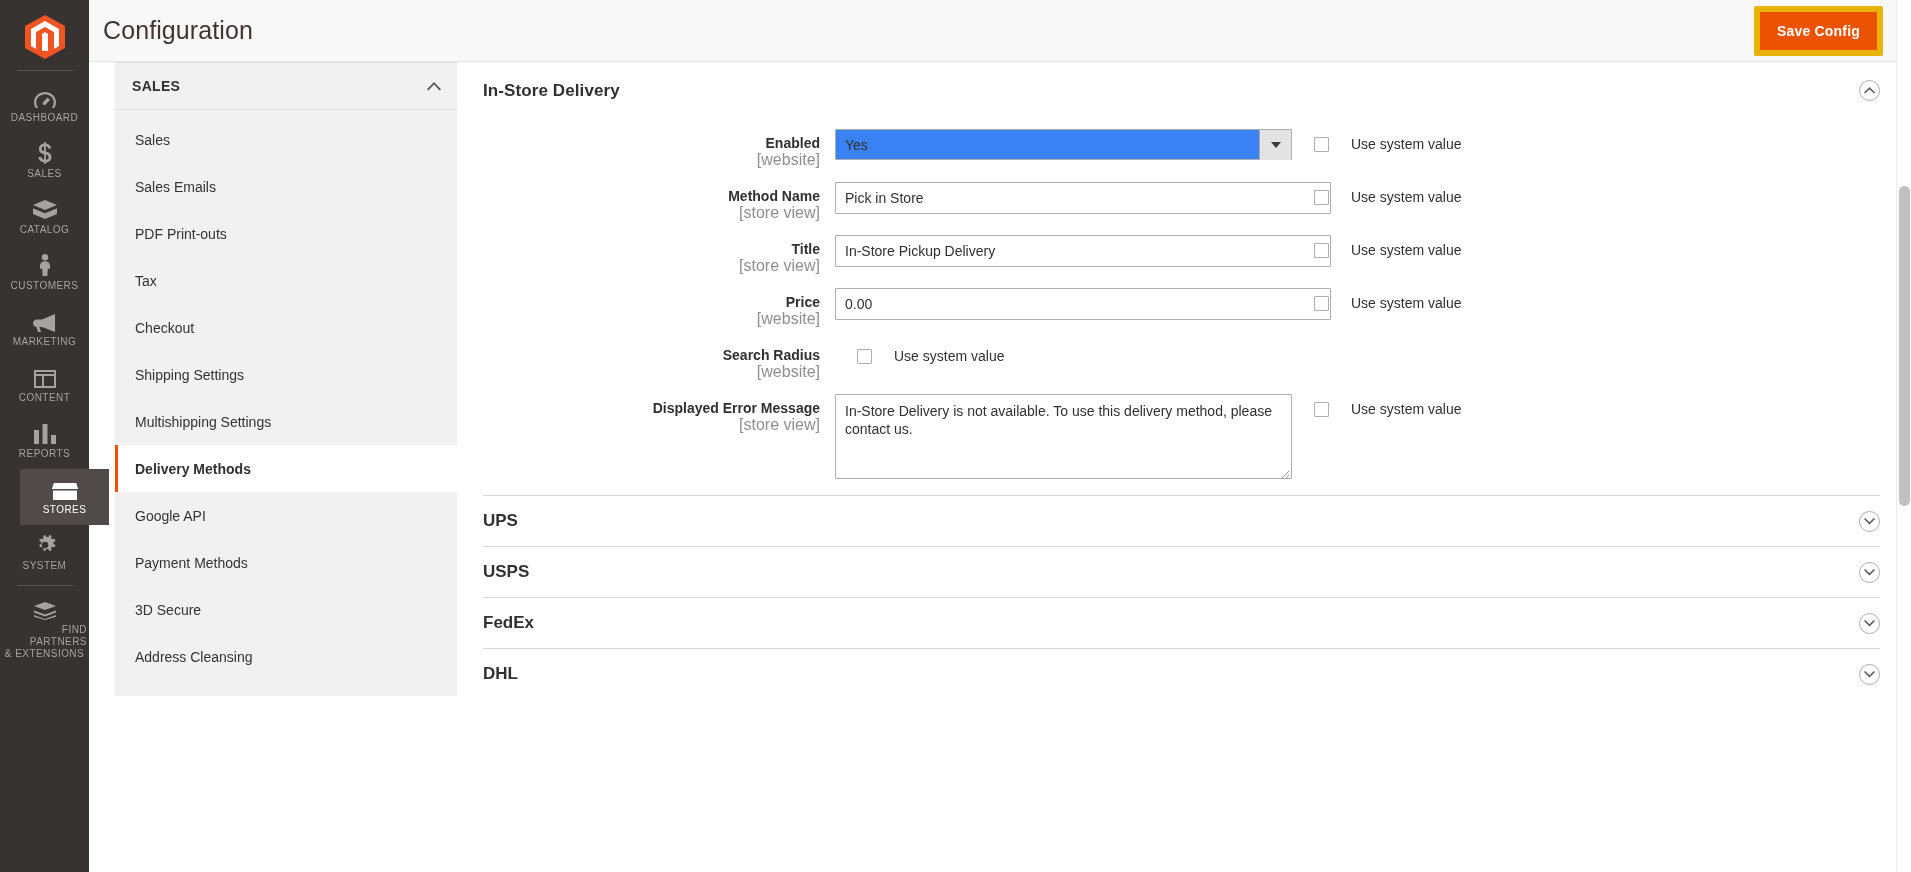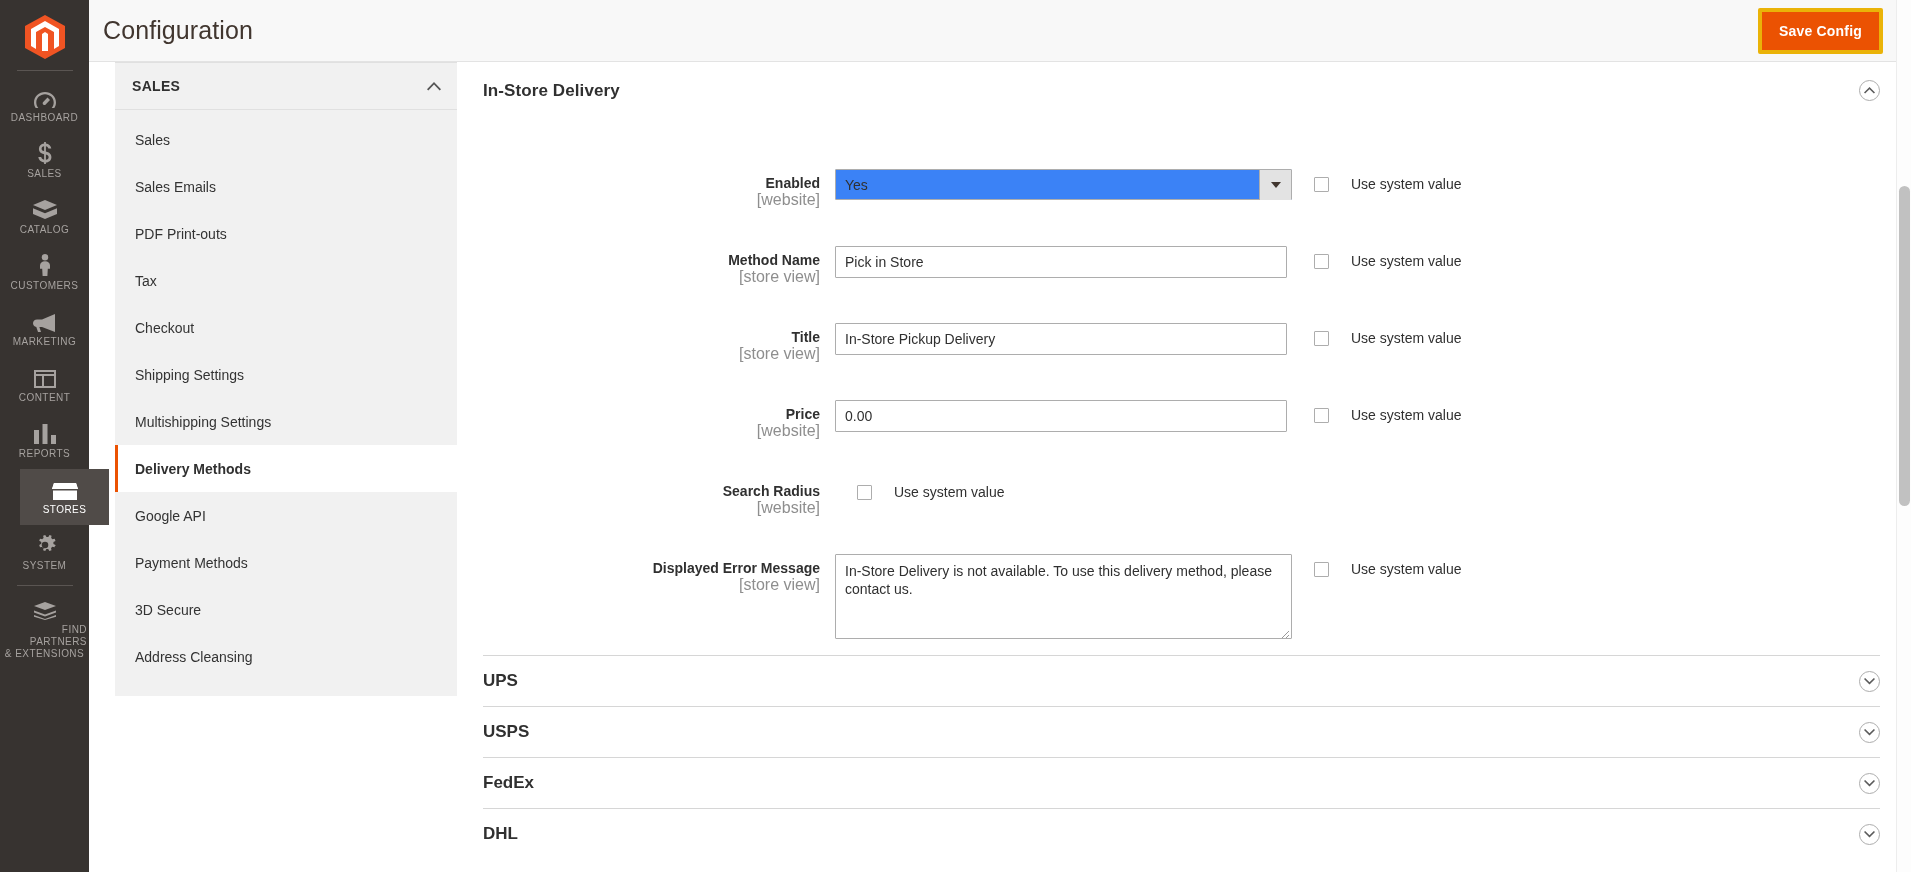--- a/index.html
+++ b/index.html
@@ -77,7 +77,7 @@
     font-size: 25px; color: #41362f; font-weight: 400; letter-spacing: 0.1px;
   }
   .save-config-btn {
-    background: #eb5202; border: 4px solid #eab308; color: #ffffff;
+    background: #eb5202; border: 6px solid #eab308; color: #ffffff;
     font-size: 14px; font-weight: 700; letter-spacing: 0.2px;
     padding: 11px 17px 11px 17px;
     border-radius: 2px; cursor: pointer; line-height: 16px;

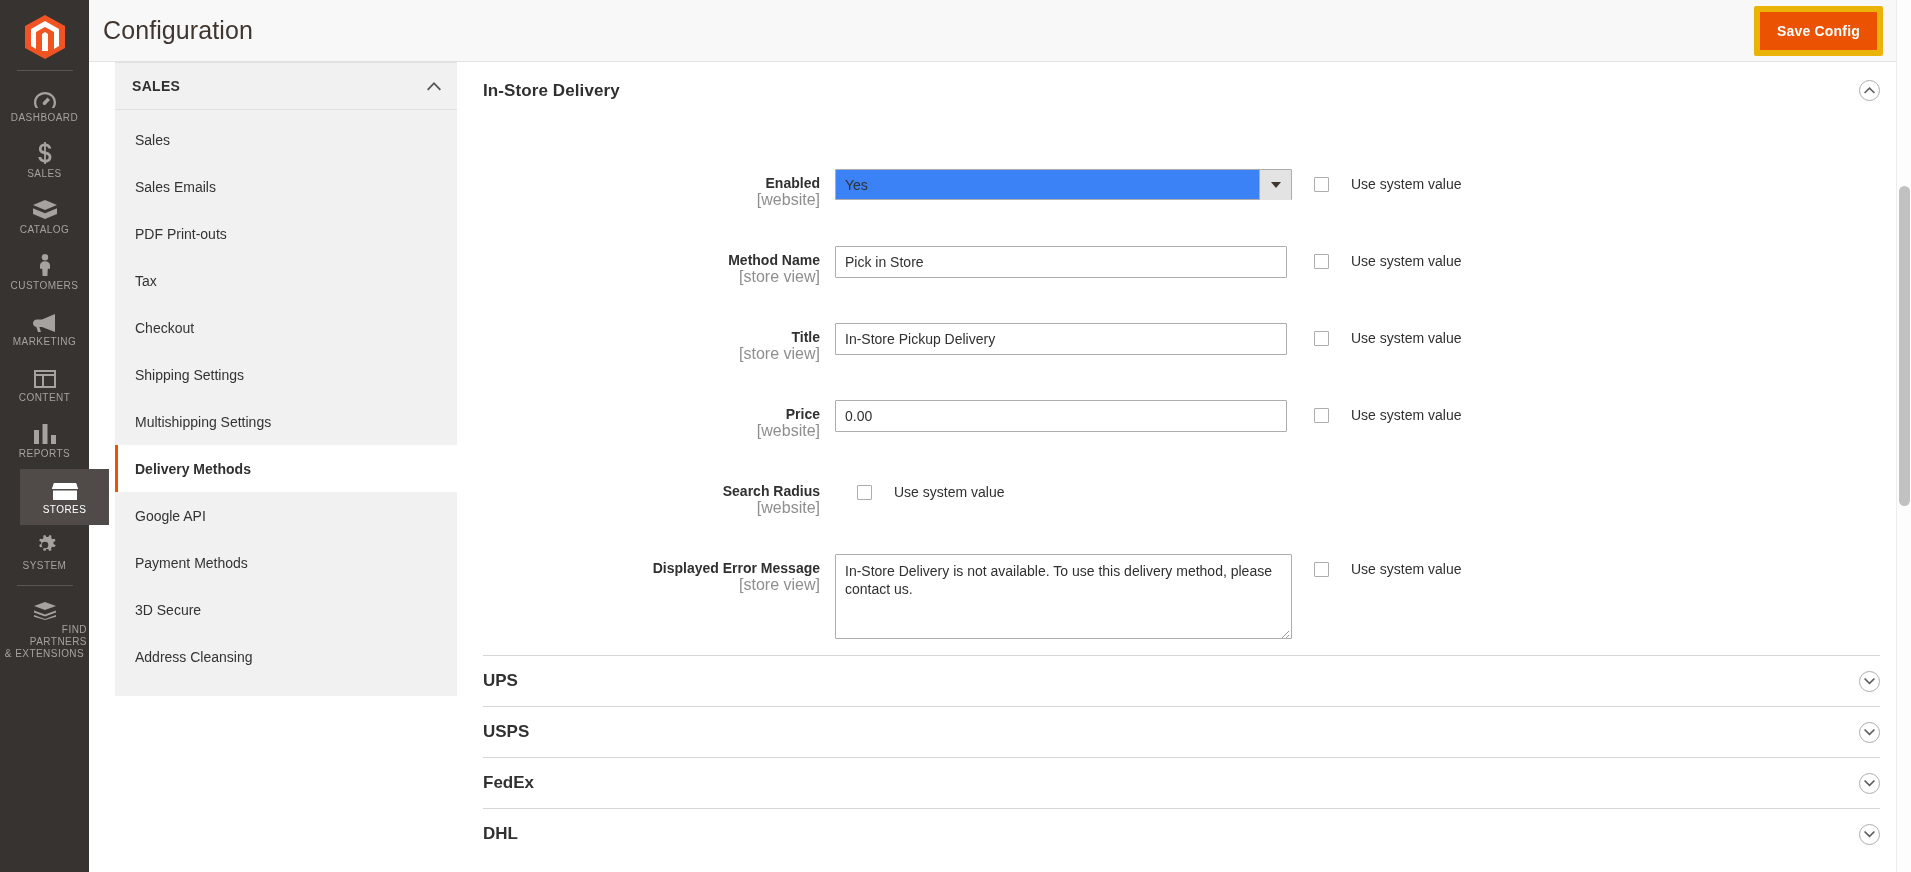--- a/index.html
+++ b/index.html
@@ -154,7 +154,6 @@
   .frow {
     display: flex; align-items: flex-start;
     margin-bottom: 16px;
-    margin-top: 40px;
   }
   .frow-label {
     width: 352px; min-width: 352px;

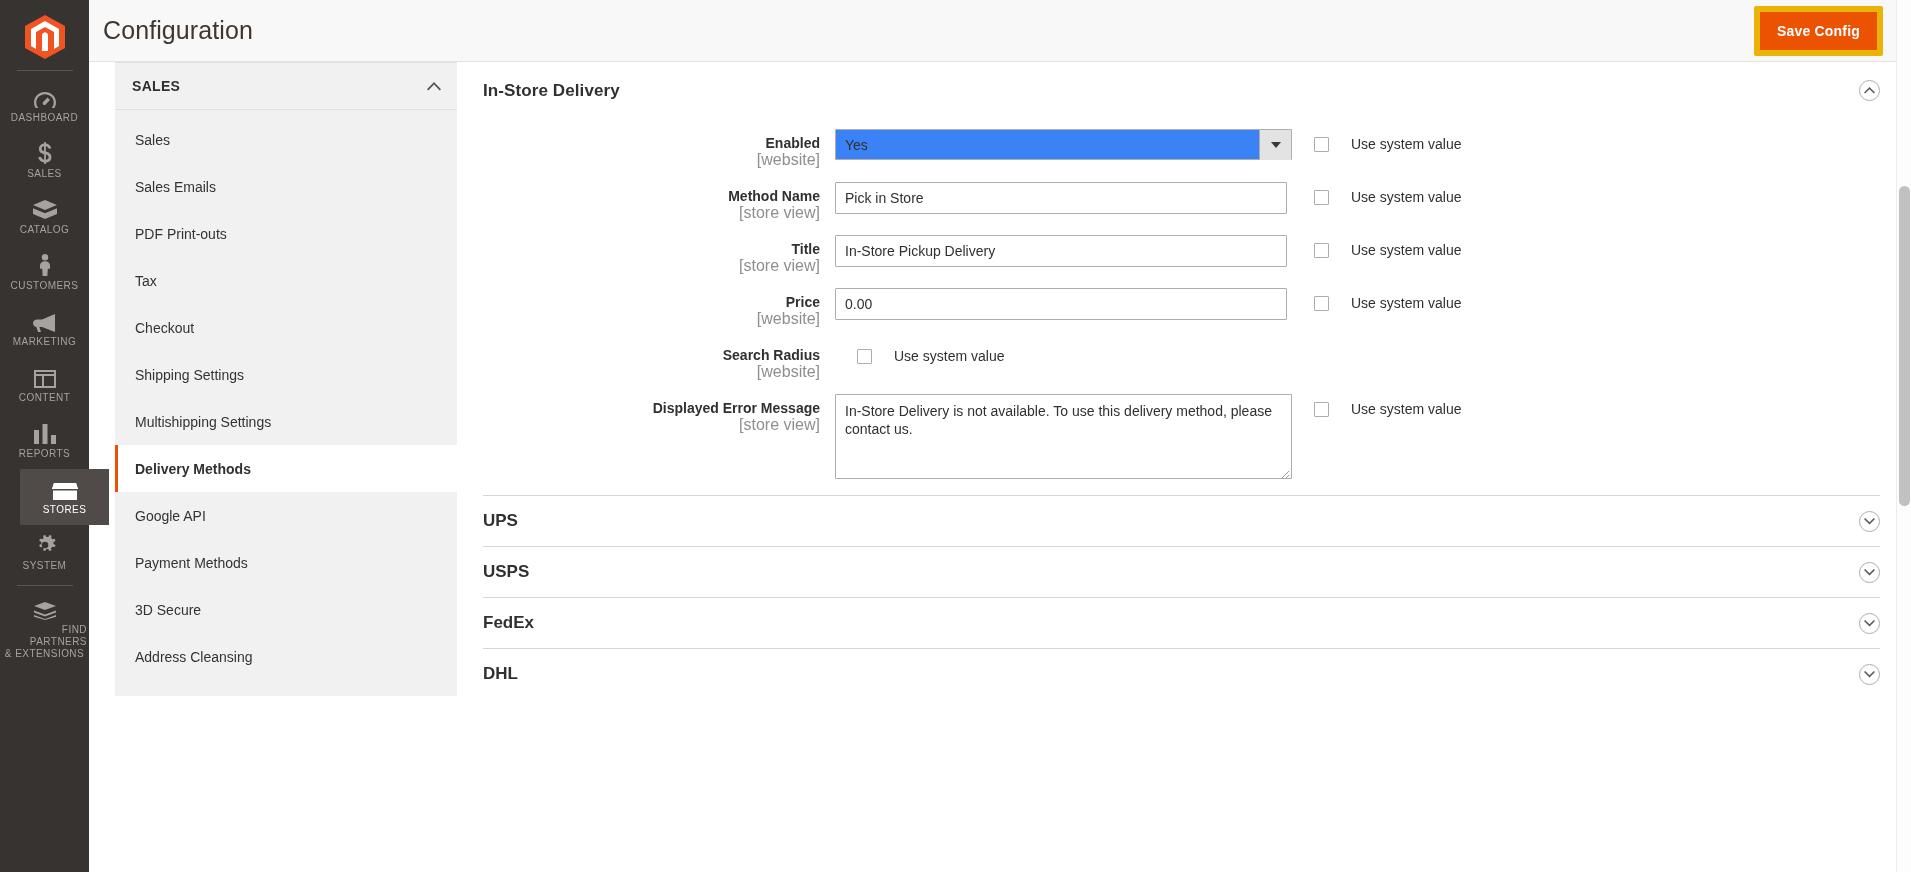--- a/index.html
+++ b/index.html
@@ -170,7 +170,7 @@
   .frow-control { width: 457px; min-width: 457px; }
 
   .ctl-input {
-    width: 452px; height: 32px;
+    width: 496px; height: 32px;
     border: 1px solid #adadad; border-radius: 1px;
     background: #ffffff;
     font-size: 14px; color: #303030;

